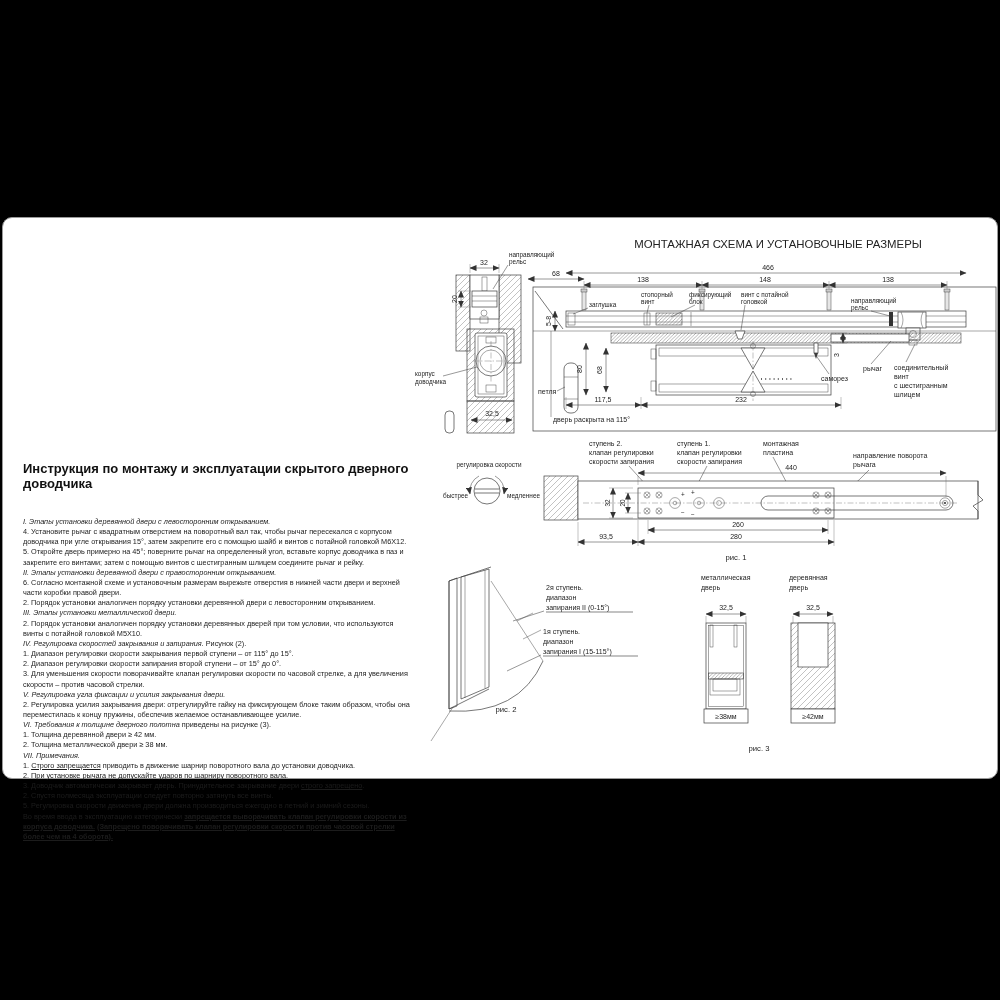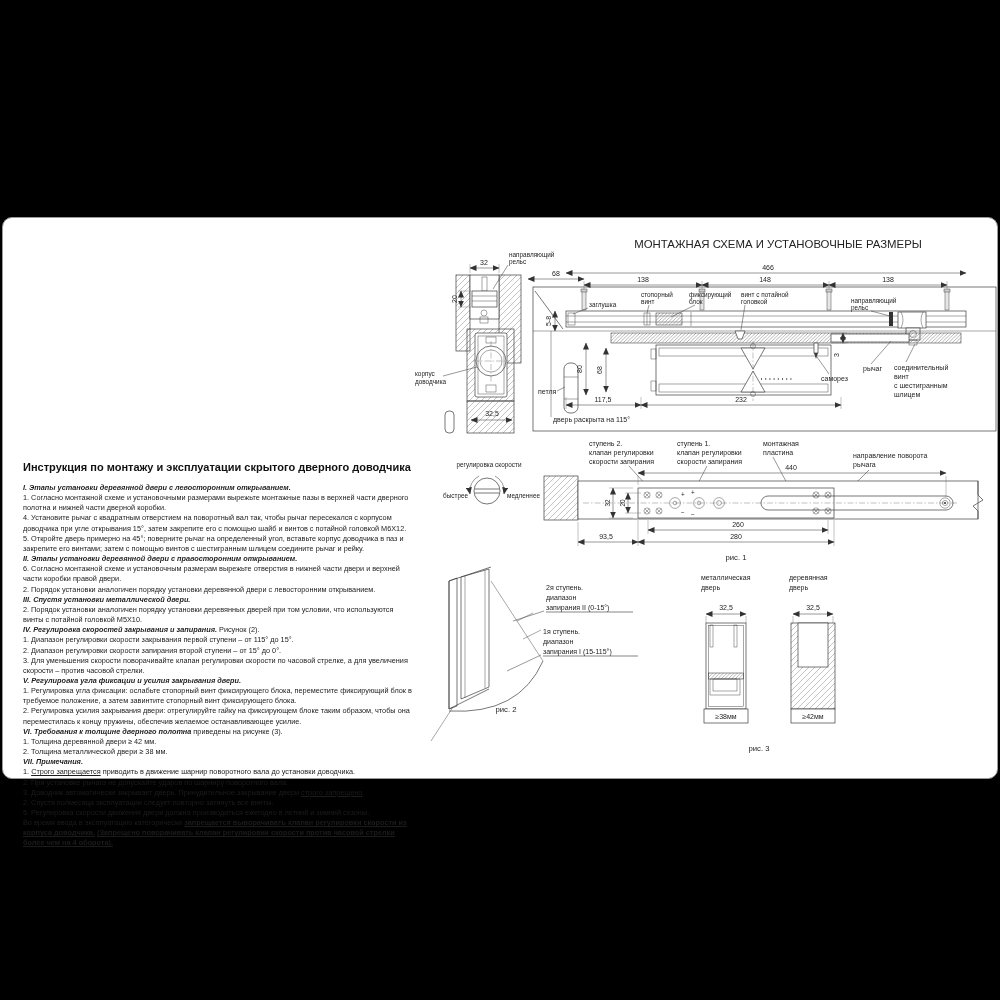--- a/index.html
+++ b/index.html
@@ -8,7 +8,7 @@
   .card{position:absolute;left:2px;top:217px;width:994px;height:560px;
         background:#fff;border:1px solid #9a9a9a;border-radius:10px}
   .instructions{position:absolute;left:20px;top:243px;width:392px}
-  .doc-title{font-size:11px;font-weight:bold;color:#111;margin:0 0 10px 0}
+  .doc-title{font-size:13px;font-weight:bold;color:#111;margin:0 0 26px 0}
   .para{font-size:7.3px;line-height:10.15px;color:#1c1c1c;margin:0}
   .para .b{font-weight:bold}
   .para .i{font-style:italic;font-weight:bold}

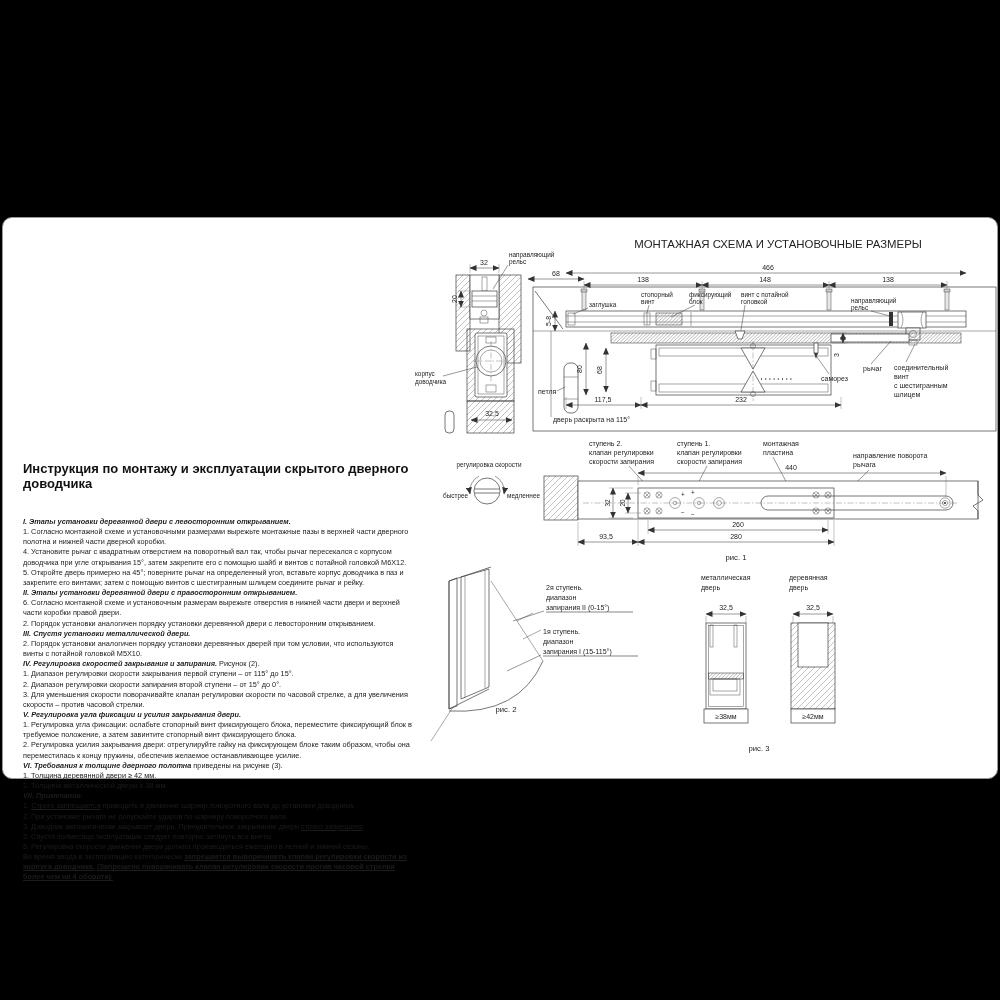--- a/index.html
+++ b/index.html
@@ -11,7 +11,7 @@
   .doc-title{font-size:13px;font-weight:bold;color:#111;margin:0 0 26px 0}
   .para{font-size:7.3px;line-height:10.15px;color:#1c1c1c;margin:0}
   .para .b{font-weight:bold}
-  .para .i{font-style:italic;font-weight:bold}
+  .para .i{font-style:italic;font-weight:normal}
   .para .u{text-decoration:underline}
   svg text{font-family:"Liberation Sans",sans-serif;fill:#1d1d1d}
   .t6{font-size:6.4px}.t7{font-size:7px}.t8{font-size:7.7px}

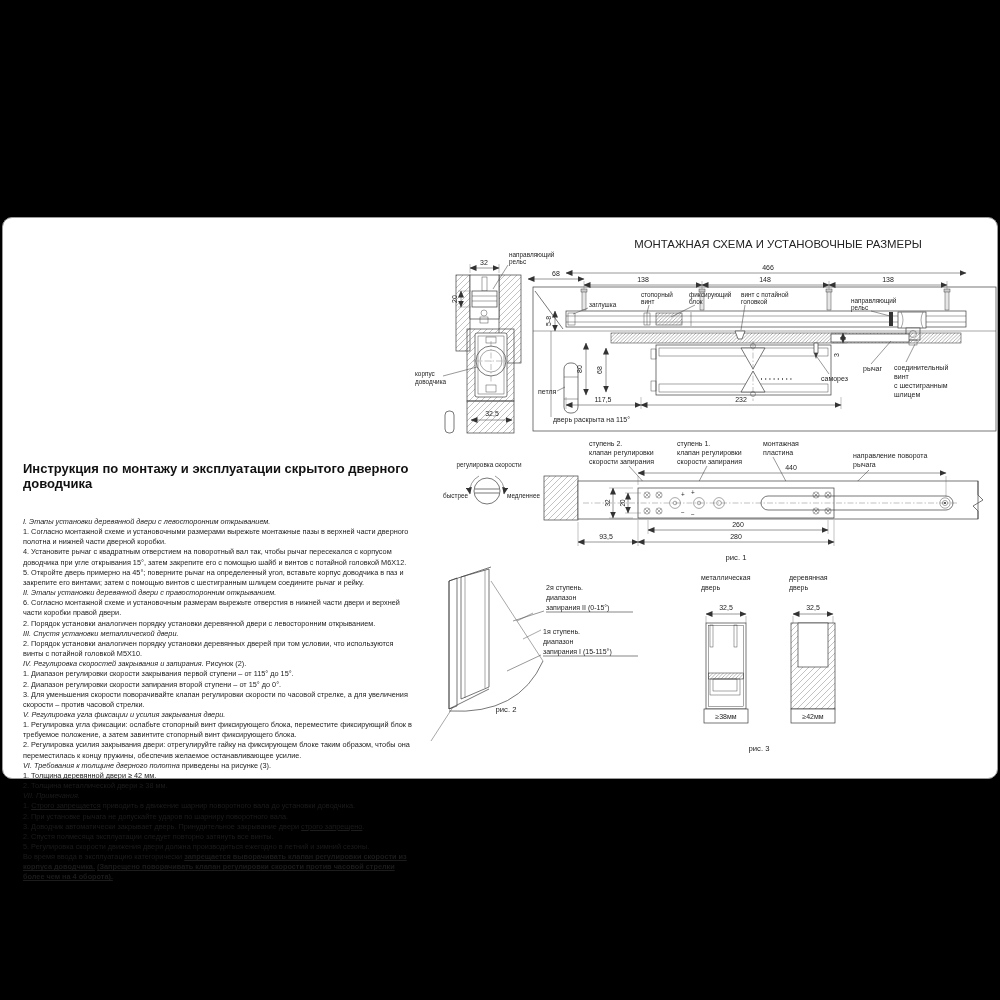--- a/index.html
+++ b/index.html
@@ -36,7 +36,6 @@
     <p class="doc-title">Инструкция по монтажу и эксплуатации скрытого дверного доводчика</p>
     <div>
         <p class="para"><span class="i">I. Этапы установки деревянной двери с левосторонним открыванием.</span></p>
-        <p class="para"><span>1. Согласно монтажной схеме и установочными размерами вырежьте монтажные пазы в верхней части дверного полотна и нижней части дверной коробки.</span></p>
         <p class="para"><span>4. Установите рычаг с квадратным отверстием на поворотный вал так, чтобы рычаг пересекался с корпусом доводчика при угле открывания 15°, затем закрепите его с помощью шайб и винтов с потайной головкой М6Х12.</span></p>
         <p class="para"><span>5. Откройте дверь примерно на 45°; поверните рычаг на определенный угол, вставьте корпус доводчика в паз и закрепите его винтами; затем с помощью винтов с шестигранным шлицем соедините рычаг и рейку.</span></p>
         <p class="para"><span class="i">II. Этапы установки деревянной двери с правосторонним открыванием.</span></p>

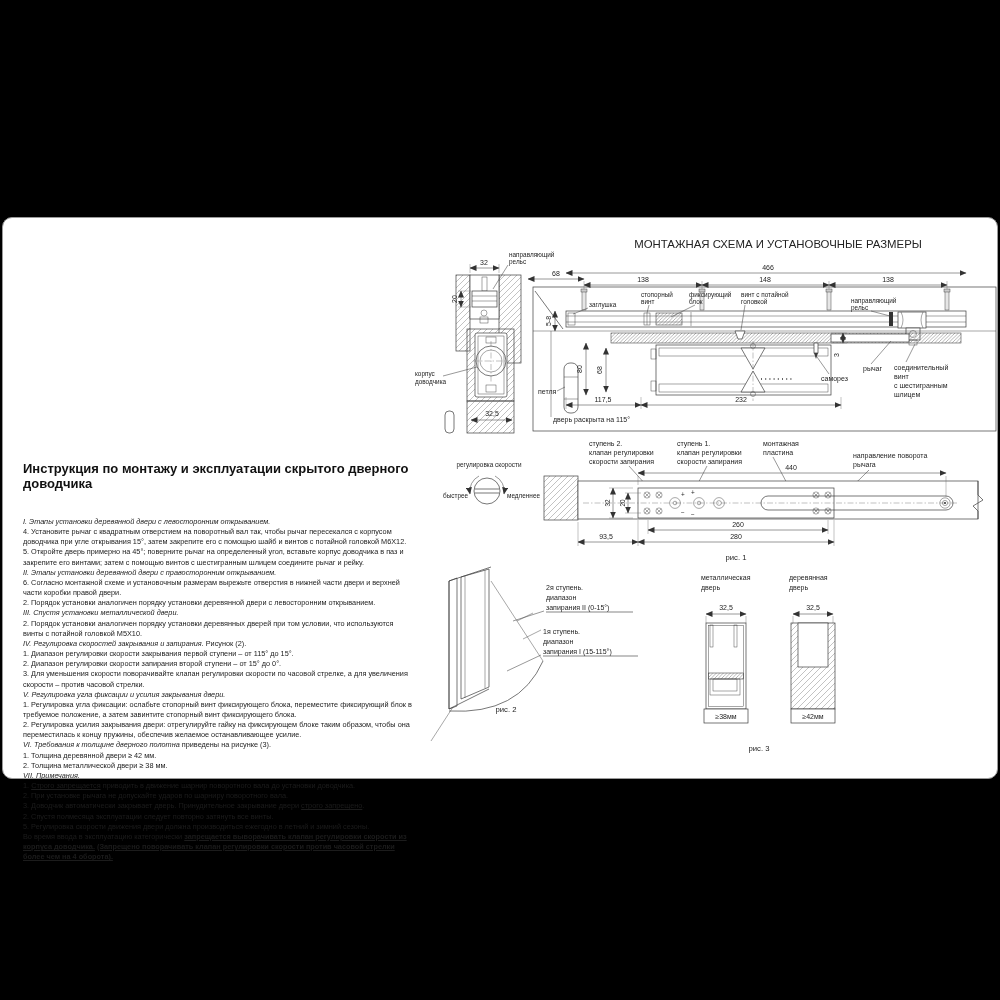--- a/index.html
+++ b/index.html
@@ -41,7 +41,7 @@
         <p class="para"><span class="i">II. Этапы установки деревянной двери с правосторонним открыванием.</span></p>
         <p class="para"><span>6. Согласно монтажной схеме и установочным размерам вырежьте отверстия в нижней части двери и верхней части коробки правой двери.</span></p>
         <p class="para"><span>2. Порядок установки аналогичен порядку установки деревянной двери с левосторонним открыванием.</span></p>
-        <p class="para"><span class="i">III. Спустя установки металлической двери.</span></p>
+        <p class="para"><span class="i">III. Этапы установки металлической двери.</span></p>
         <p class="para"><span>2. Порядок установки аналогичен порядку установки деревянных дверей при том условии, что используются винты с потайной головкой М5Х10.</span></p>
         <p class="para"><span class="i">IV. Регулировка скоростей закрывания и запирания.</span><span> Рисунок (2).</span></p>
         <p class="para"><span>1. Диапазон регулировки скорости закрывания первой ступени – от 115° до 15°.</span></p>

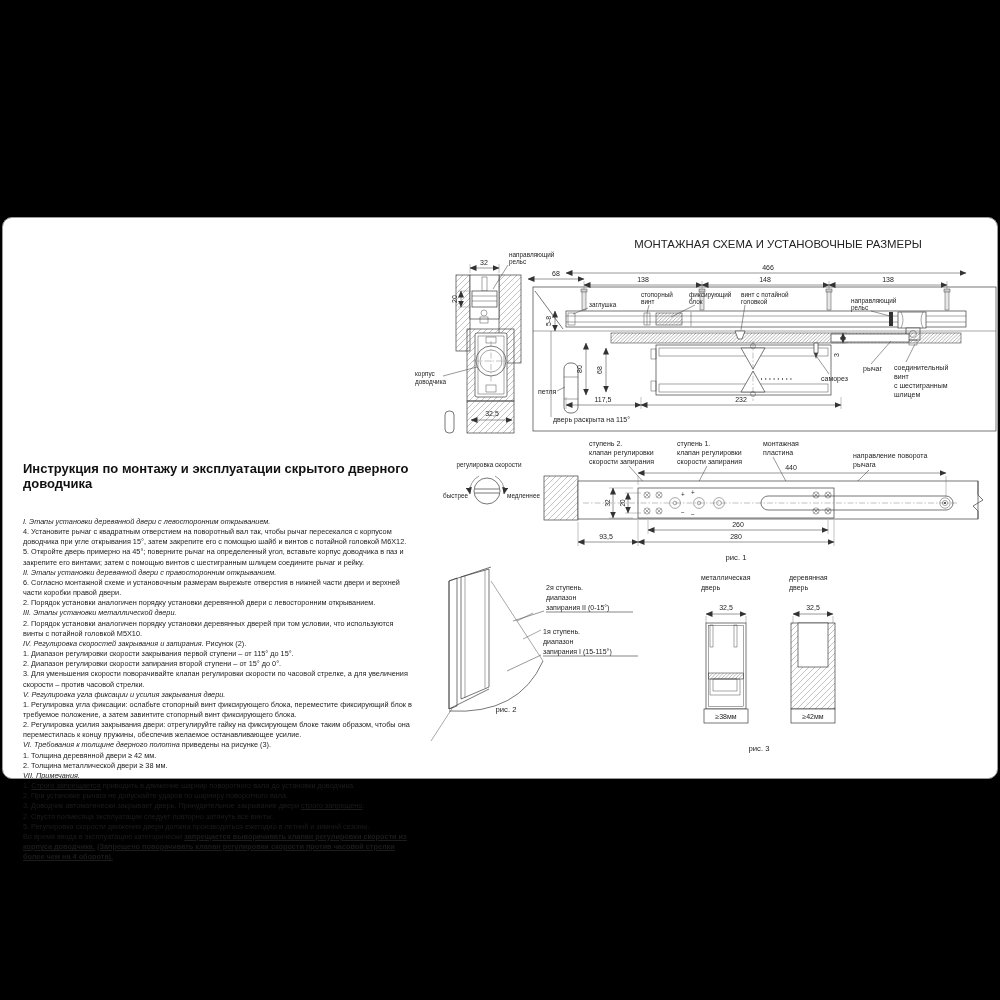--- a/index.html
+++ b/index.html
@@ -48,7 +48,6 @@
         <p class="para"><span>2. Диапазон регулировки скорости запирания второй ступени – от 15° до 0°.</span></p>
         <p class="para"><span>3. Для уменьшения скорости поворачивайте клапан регулировки скорости по часовой стрелке, а для увеличения скорости – против часовой стрелки.</span></p>
         <p class="para"><span class="i">V. Регулировка угла фиксации и усилия закрывания двери.</span></p>
-        <p class="para"><span>1. Регулировка угла фиксации: ослабьте стопорный винт фиксирующего блока, переместите фиксирующий блок в требуемое положение, а затем завинтите стопорный винт фиксирующего блока.</span></p>
         <p class="para"><span>2. Регулировка усилия закрывания двери: отрегулируйте гайку на фиксирующем блоке таким образом, чтобы она переместилась к концу пружины, обеспечив желаемое останавливающее усилие.</span></p>
         <p class="para"><span class="i">VI. Требования к толщине дверного полотна</span><span> приведены на рисунке (3).</span></p>
         <p class="para"><span>1. Толщина деревянной двери ≥ 42 мм.</span></p>

